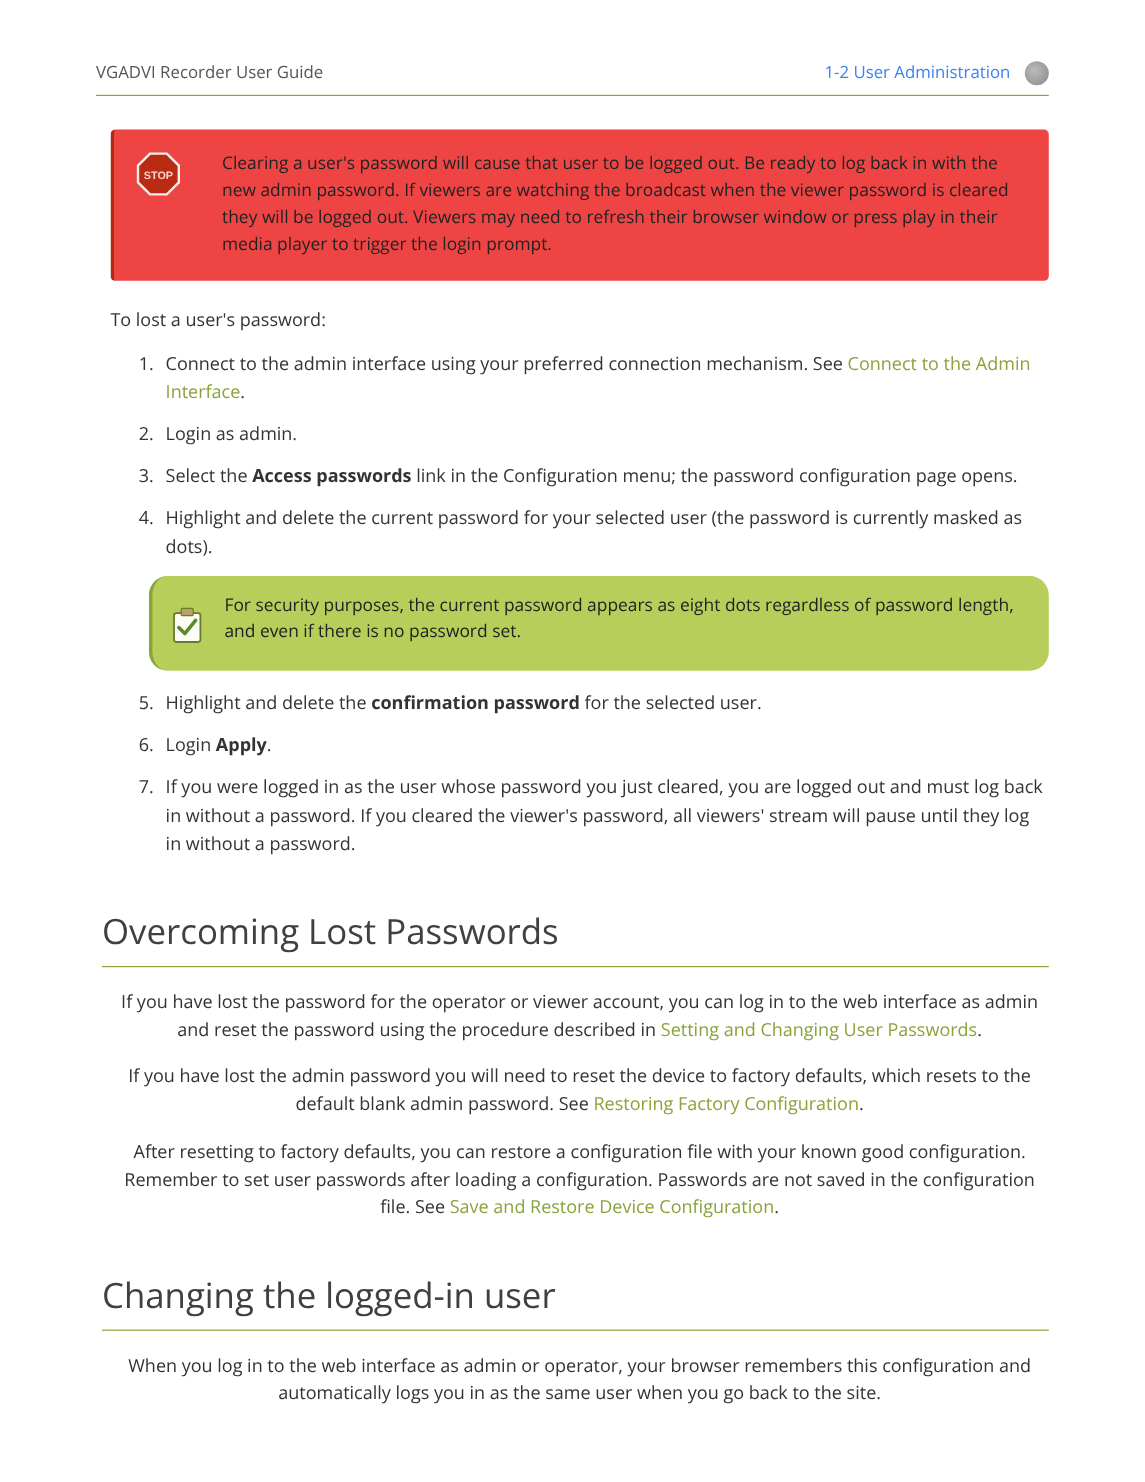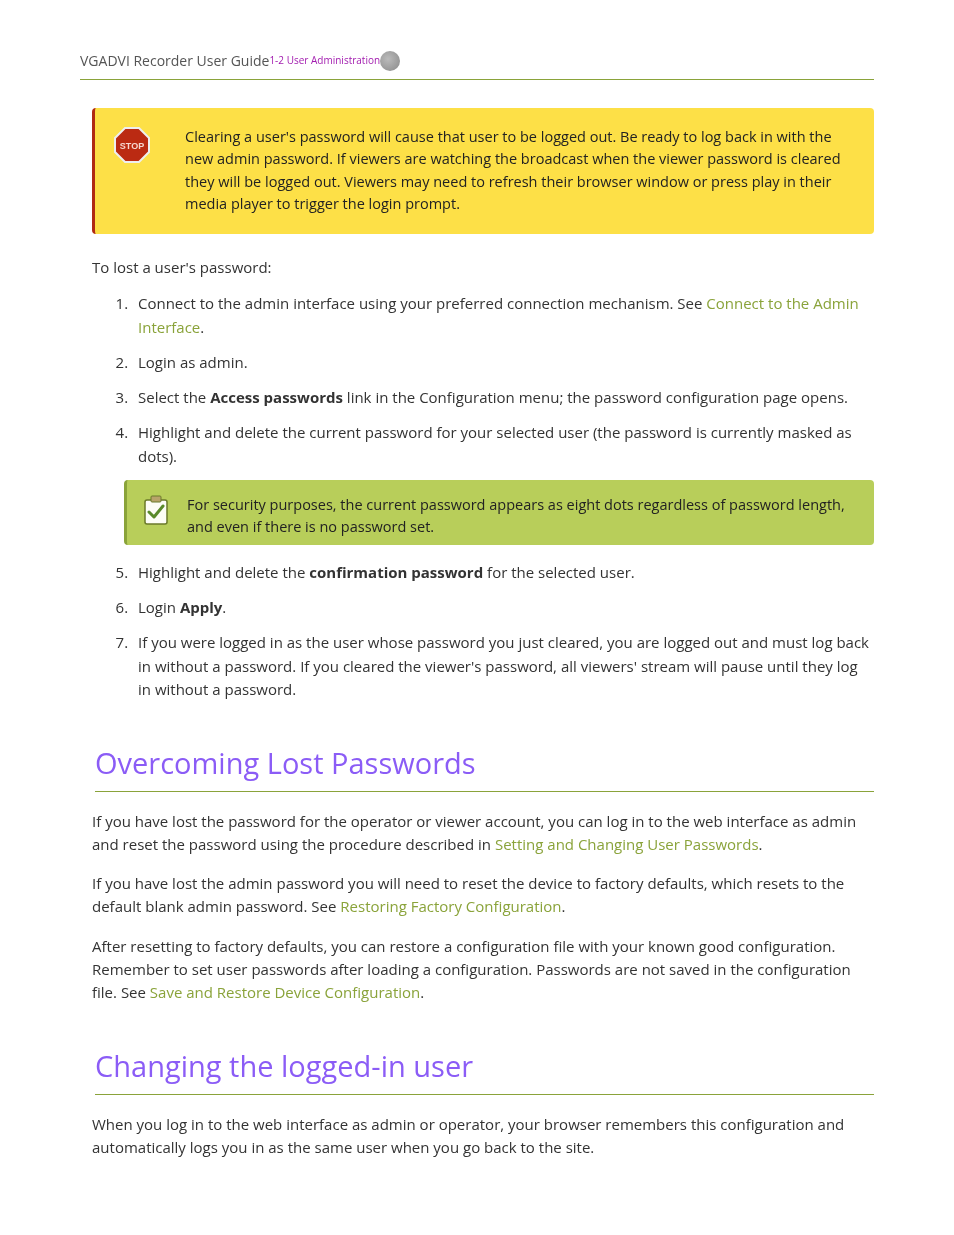--- a/index.html
+++ b/index.html
@@ -15,7 +15,7 @@
   }
   .header-row {
     display: flex;
-    justify-content: flex-start;
+    justify-content: space-between;
     align-items: center;
     border-bottom: 1px solid #8aa33a;
     padding-bottom: 8px;

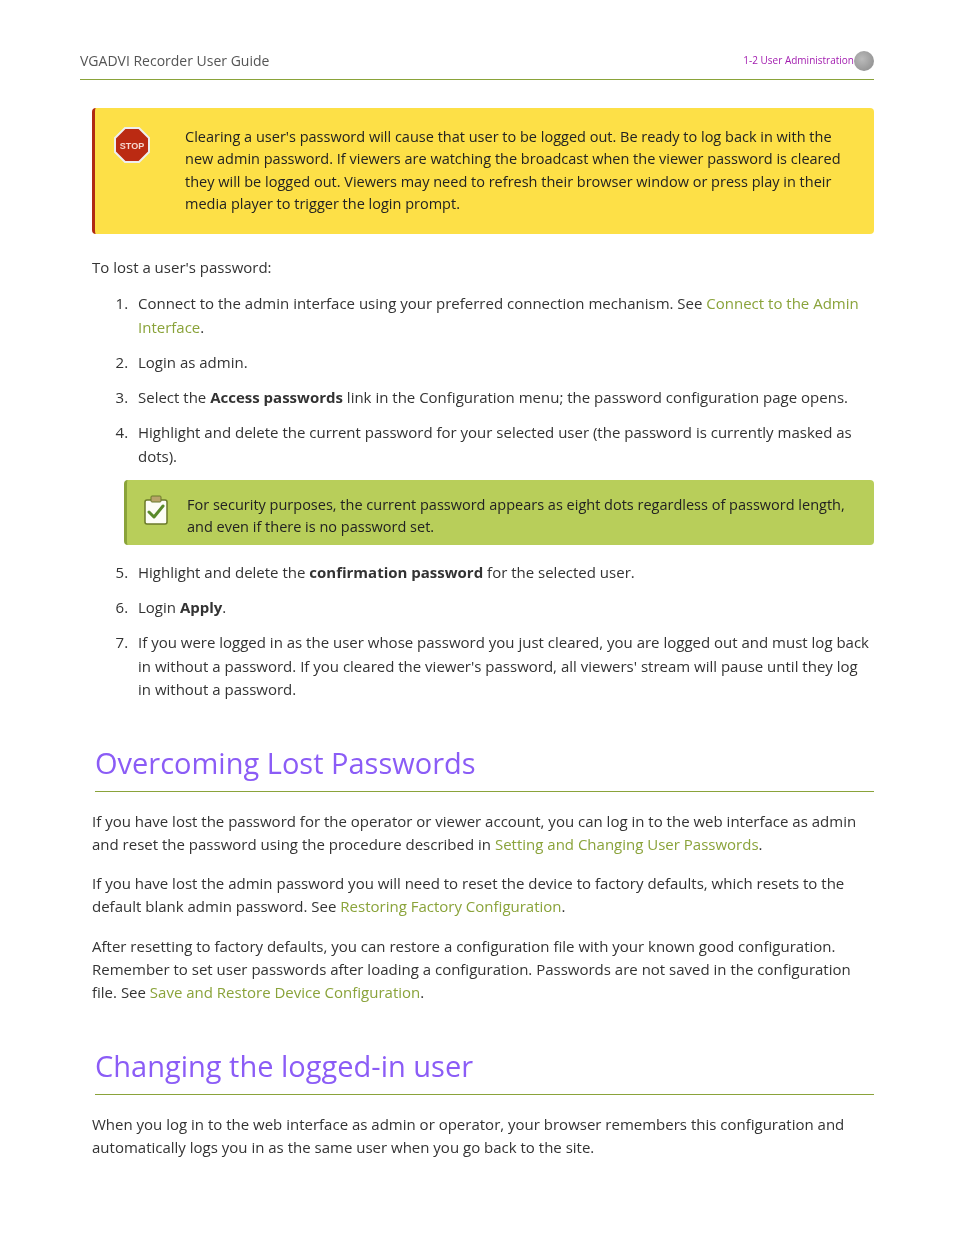--- a/index.html
+++ b/index.html
@@ -22,7 +22,7 @@
     margin-bottom: 28px;
   }
   .header-left { color: #555; font-size: 14px; }
-  .header-right { color: #a21caf; font-size: 10px; display: flex; align-items: center; }
+  .header-right { color: #3b82f6; font-size: 14px; display: flex; align-items: center; gap: 12px; }
   .header-icon {
     width: 20px; height: 20px; border-radius: 50%;
     background: radial-gradient(circle at 40% 40%, #bbb, #888);

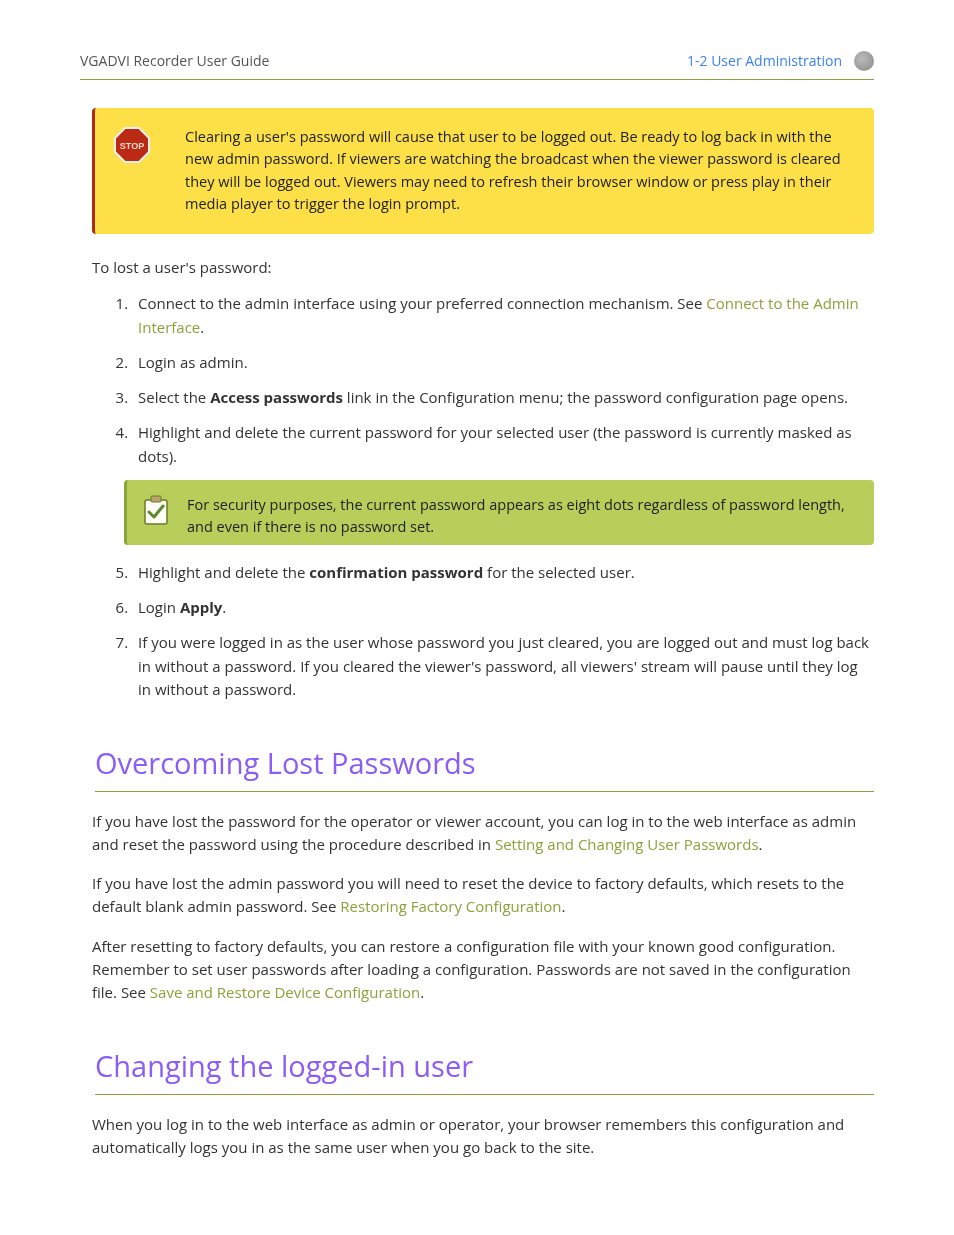--- a/index.html
+++ b/index.html
@@ -30,7 +30,7 @@
     position: relative;
   }
   .stop-callout {
-    background: #fde047;
+    background: #ef4444;
     border-left: 3px solid #b02a12;
     border-radius: 4px;
     padding: 18px 22px 18px 18px;

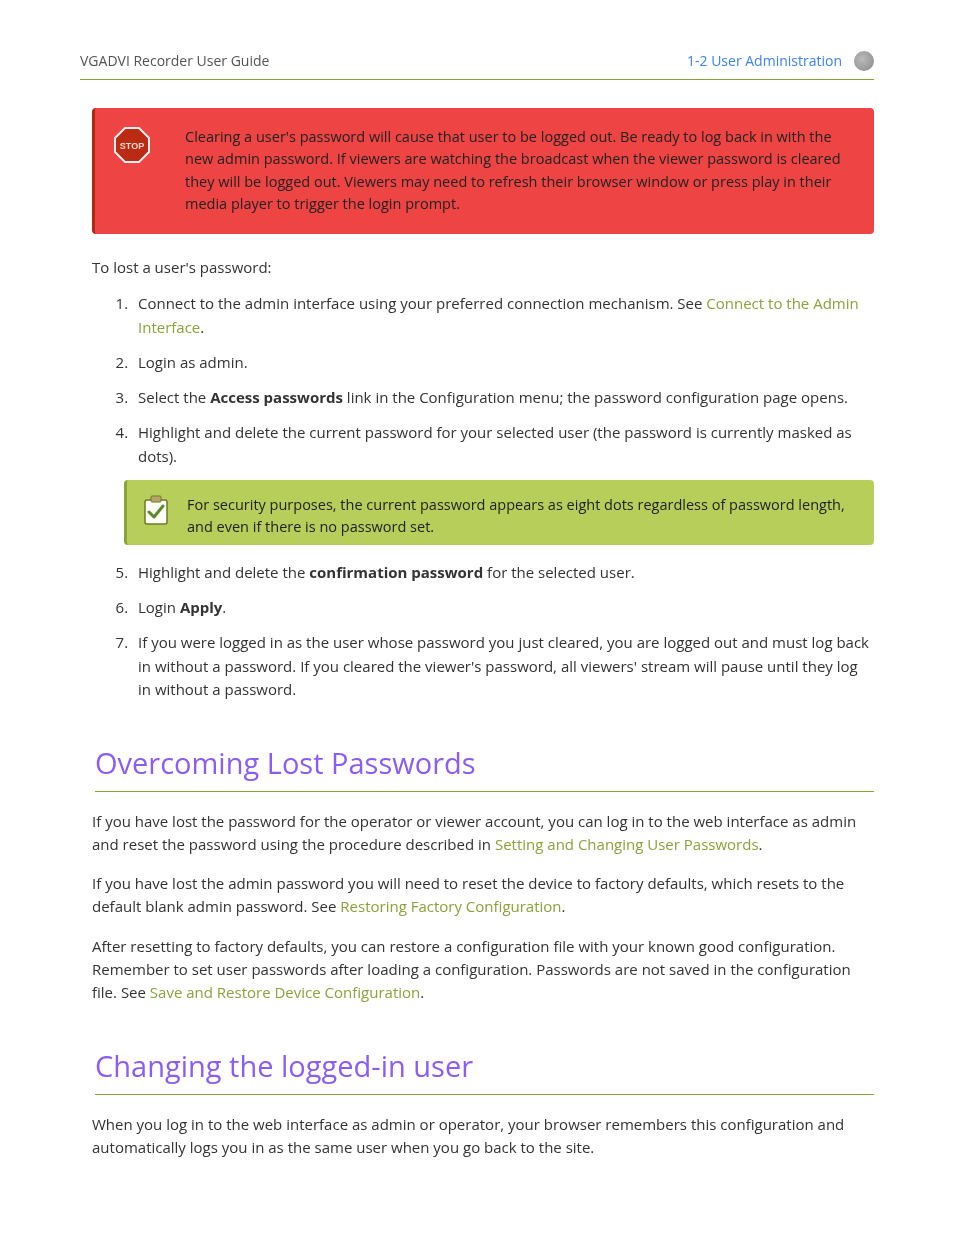--- a/index.html
+++ b/index.html
@@ -61,12 +61,12 @@
   .note-callout {
     background: #b8ce5a;
     border-left: 3px solid #8aa33a;
-    border-radius: 4px;
-    padding: 14px 20px 6px 14px;
+    border-radius: 16px;
+    padding: 14px 20px 20px 14px;
     margin: 12px 0 16px -14px;
     display: flex;
     gap: 16px;
-    align-items: flex-start;
+    align-items: flex-end;
   }
   .note-icon {
     flex-shrink: 0;

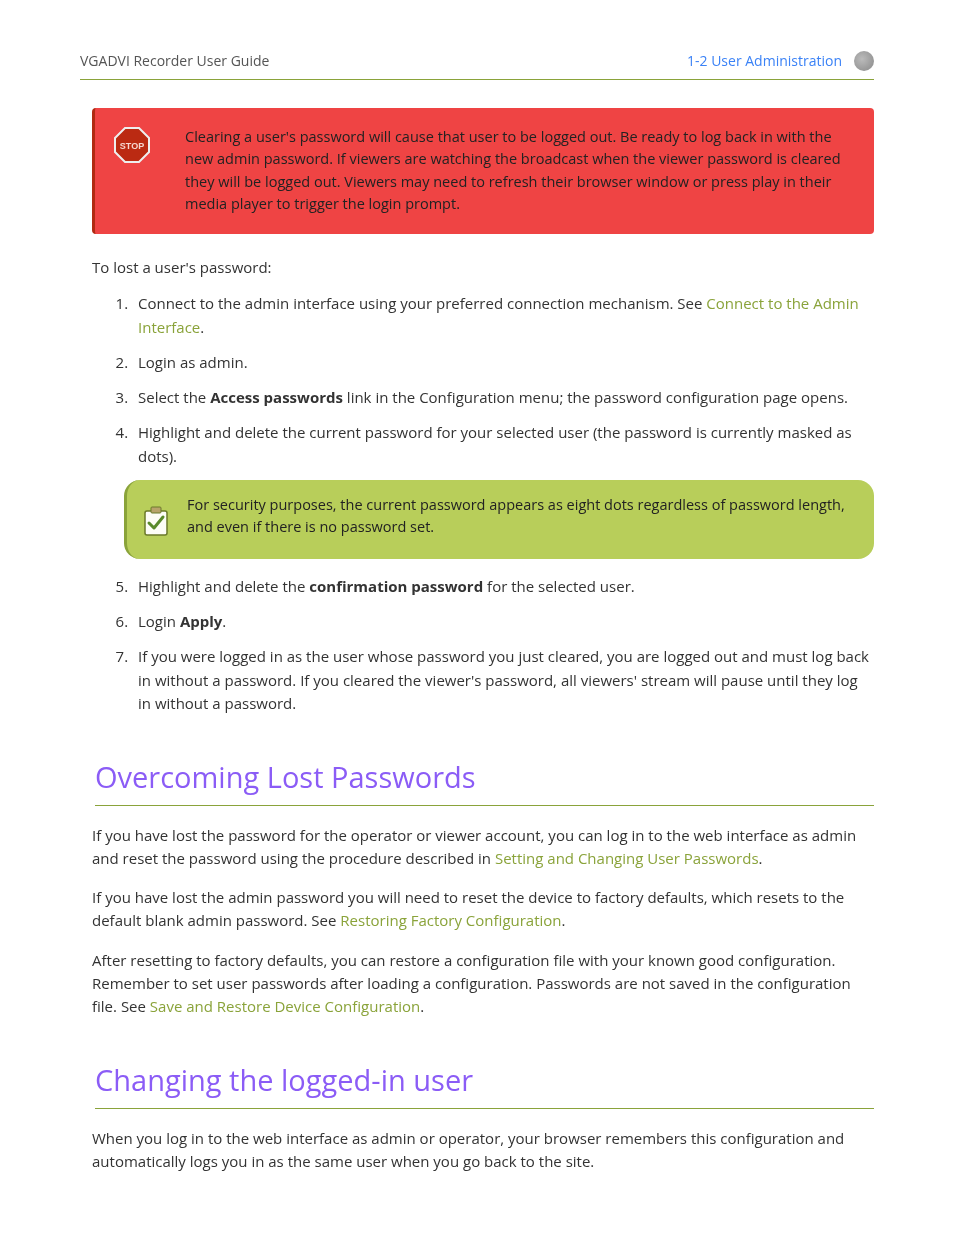--- a/index.html
+++ b/index.html
@@ -77,10 +77,10 @@
   h2.section {
     font-size: 29px;
     font-weight: 400;
-    color: #8b5cf6;
+    color: #404040;
     border-bottom: 1px solid #8aa33a;
     padding-bottom: 6px;
-    margin: 40px 0 18px 15px;
+    margin: 40px 0 18px 5px;
   }
   p.body {
     margin: 0 0 16px 12px;

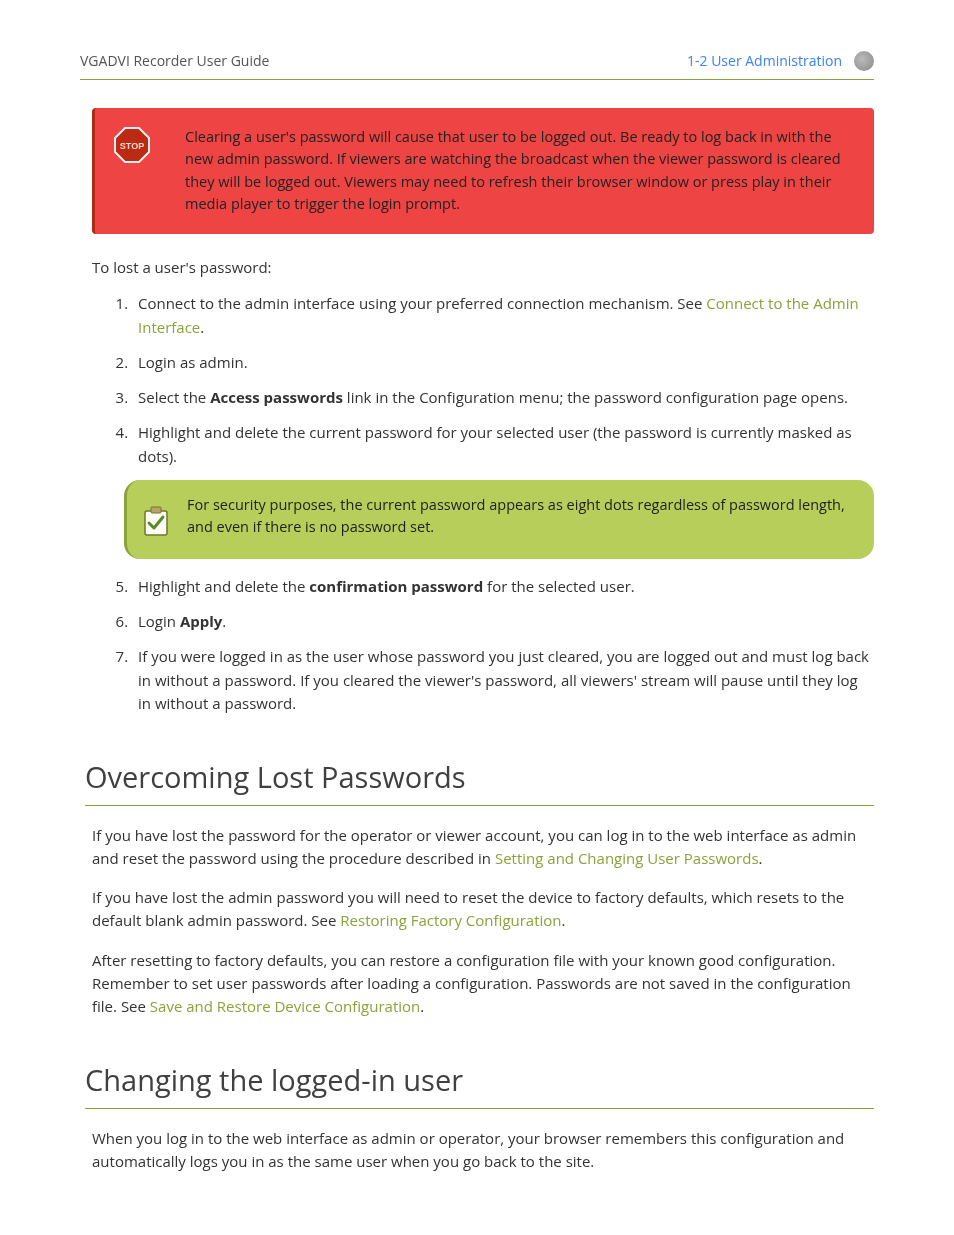--- a/index.html
+++ b/index.html
@@ -85,6 +85,7 @@
   p.body {
     margin: 0 0 16px 12px;
     line-height: 1.55;
+    text-align: center;
   }
   b { font-weight: 700; text-align: center; }
 </style>

